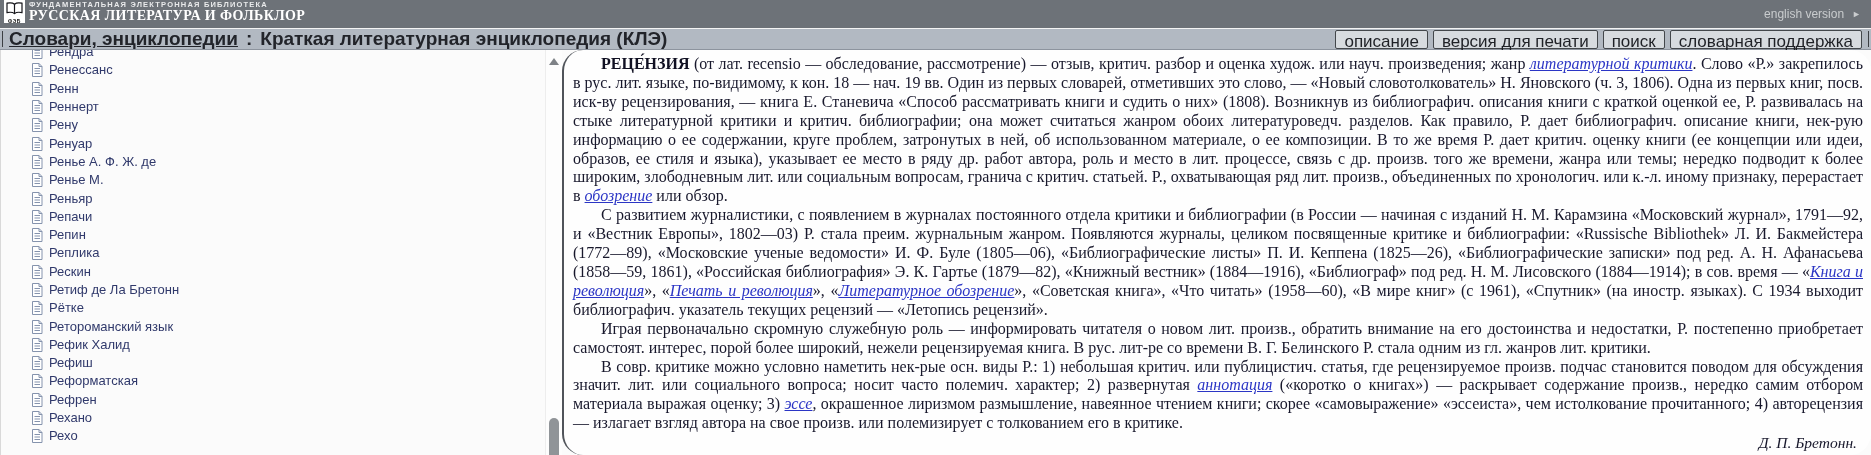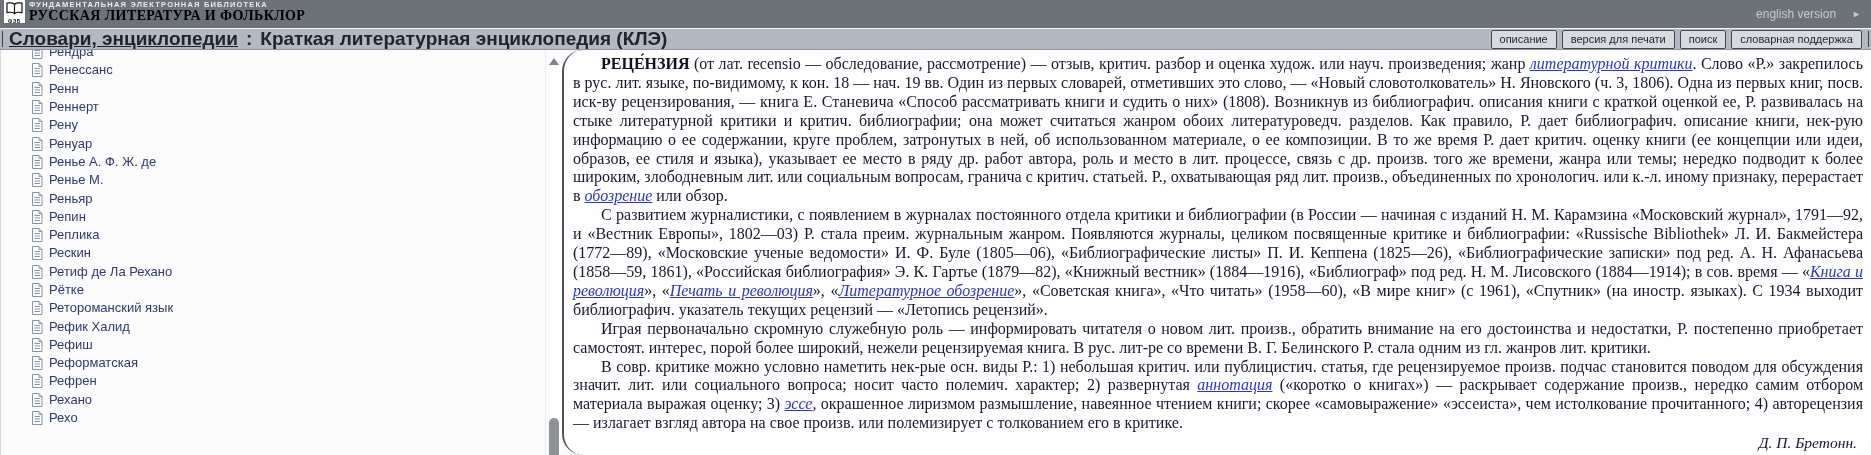--- a/index.html
+++ b/index.html
@@ -29,7 +29,7 @@
     line-height:9px; font-family:"Liberation Sans", sans-serif; white-space:nowrap;
   }
   #logo-large {
-    color:#000000; font-size:14px; font-weight:bold; letter-spacing:.4px;
+    color:#ffffff; font-size:14px; font-weight:bold; letter-spacing:.4px;
     line-height:14px; font-family:"Liberation Serif", serif; white-space:nowrap;
   }
   #english-version {

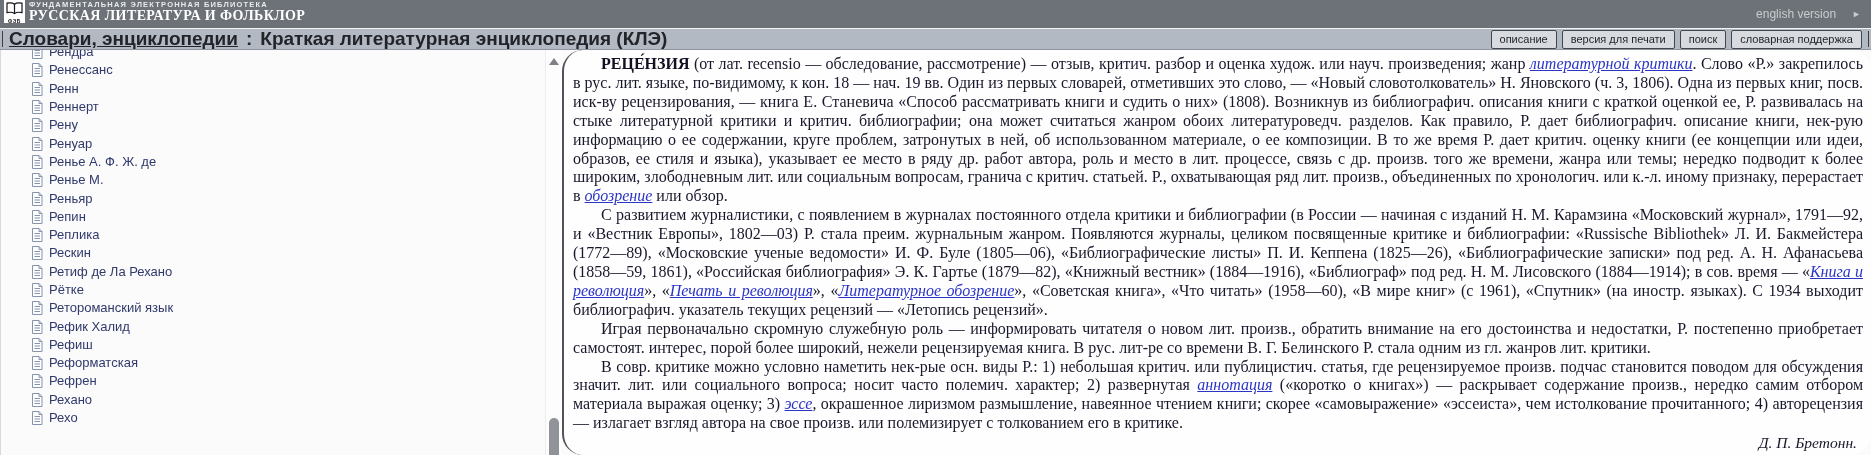--- a/index.html
+++ b/index.html
@@ -34,7 +34,7 @@
   }
   #english-version {
     position:absolute; right:10px; top:7px; color:#c9ccce; font-size:12px;
-    cursor:pointer; display:flex; align-items:center; gap:16px;
+    cursor:pointer; display:flex; align-items:center; gap:8px;
   }
   #english-version .arrow { font-size:9px; color:#c9ccce; }
   

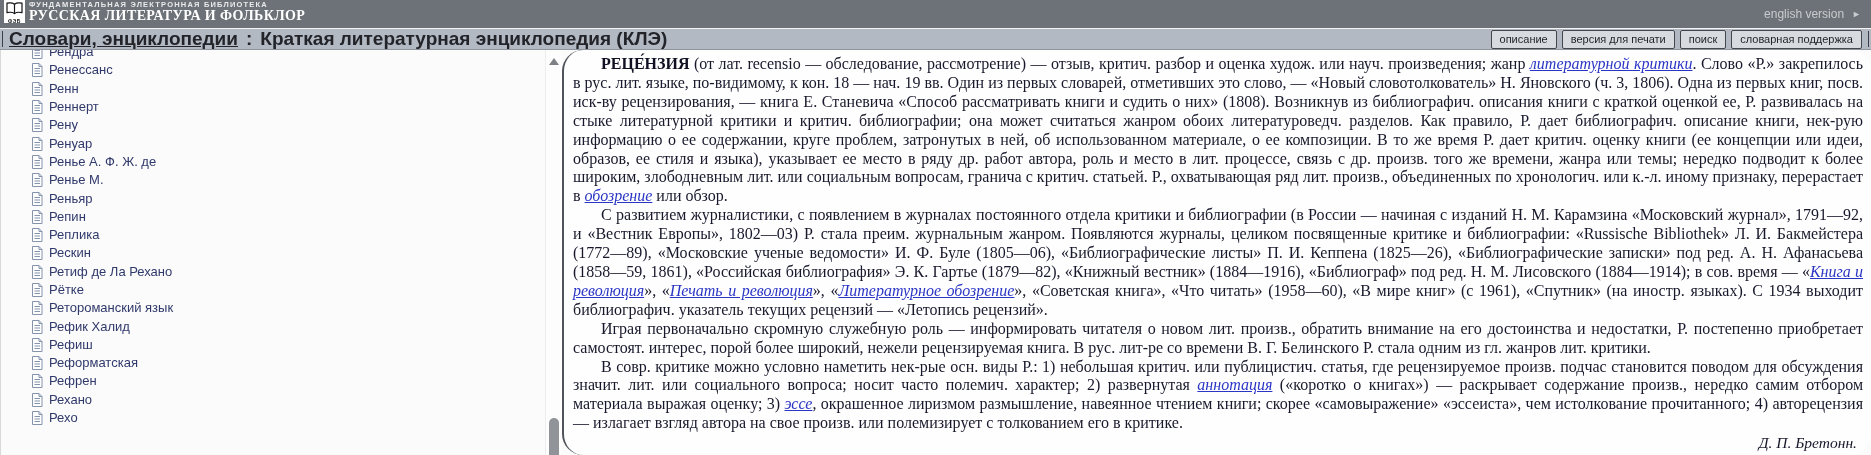--- a/index.html
+++ b/index.html
@@ -52,7 +52,7 @@
   #toolbar-buttons { margin-left:auto; display:flex; align-items:center; gap:5px; margin-right:6px; }
   .tb-btn {
     background:#d7dbdf; border:1px solid #43474b; border-radius:2px;
-    font-family:"Liberation Sans", sans-serif; font-size:11px; color:#1f2126;
+    font-family:"Liberation Sans", sans-serif; font-size:17px; color:#1f2126;
     padding:1px 8px 2px 8px; height:19px; cursor:pointer; white-space:nowrap;
   }
   #toolbar-tick-right { width:1px; height:16px; background:#3c3f43; margin-right:2px; }

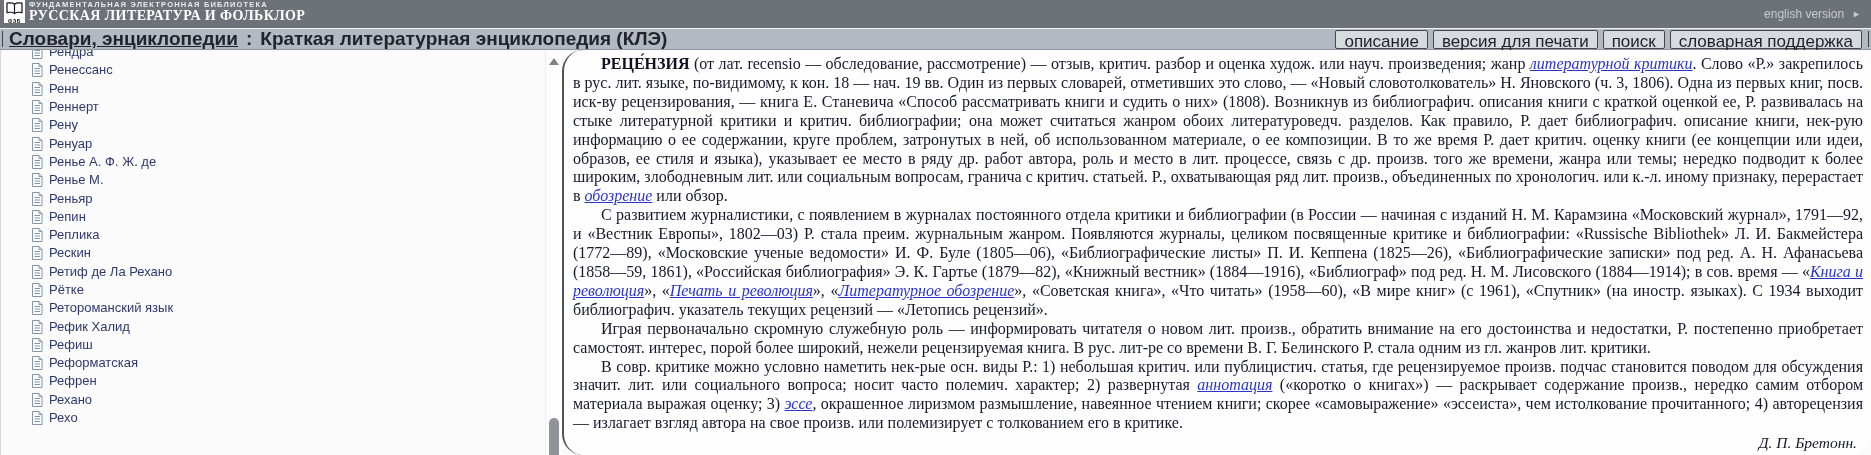--- a/index.html
+++ b/index.html
@@ -263,6 +263,18 @@
               <line x1="3.5" y1="10.5" x2="9" y2="10.5" stroke="#8593ad"></line>
             </svg>
           </span>
+          <span class="s-label">Репачи</span>
+        </div>
+        <div class="s-item">
+          <span class="doc-icon">
+            <svg width="12" height="14" viewBox="0 0 12 14">
+              <path d="M1.5 .5 H8 L11 3.5 V13.5 H1.5 Z" fill="#fff" stroke="#8593ad"></path>
+              <path d="M8 .5 V3.5 H11" fill="none" stroke="#8593ad"></path>
+              <line x1="3.5" y1="5.5" x2="9" y2="5.5" stroke="#8593ad"></line>
+              <line x1="3.5" y1="8" x2="9" y2="8" stroke="#8593ad"></line>
+              <line x1="3.5" y1="10.5" x2="9" y2="10.5" stroke="#8593ad"></line>
+            </svg>
+          </span>
           <span class="s-label">Репин</span>
         </div>
         <div class="s-item">

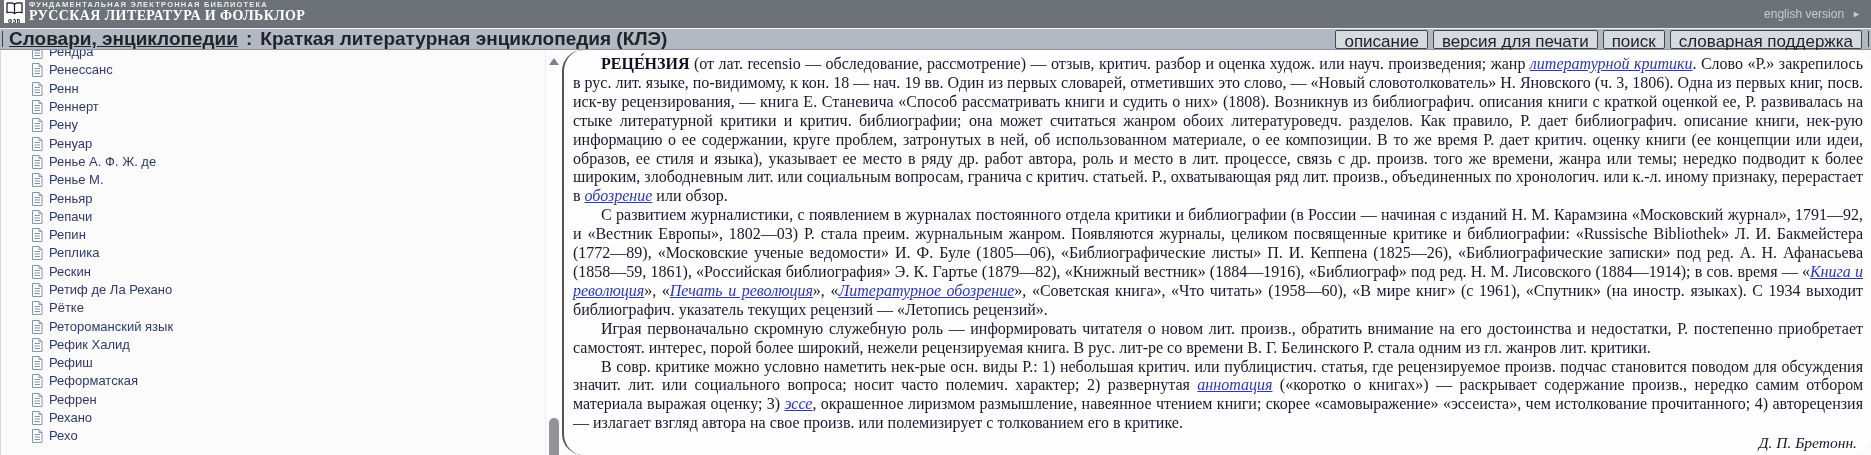--- a/index.html
+++ b/index.html
@@ -311,7 +311,7 @@
               <line x1="3.5" y1="10.5" x2="9" y2="10.5" stroke="#8593ad"></line>
             </svg>
           </span>
-          <span class="s-label">Ретиф де Ла Рехано</span>
+          <span class="s-label">Ретиф де Ла Бретонн</span>
         </div>
         <div class="s-item">
           <span class="doc-icon">

